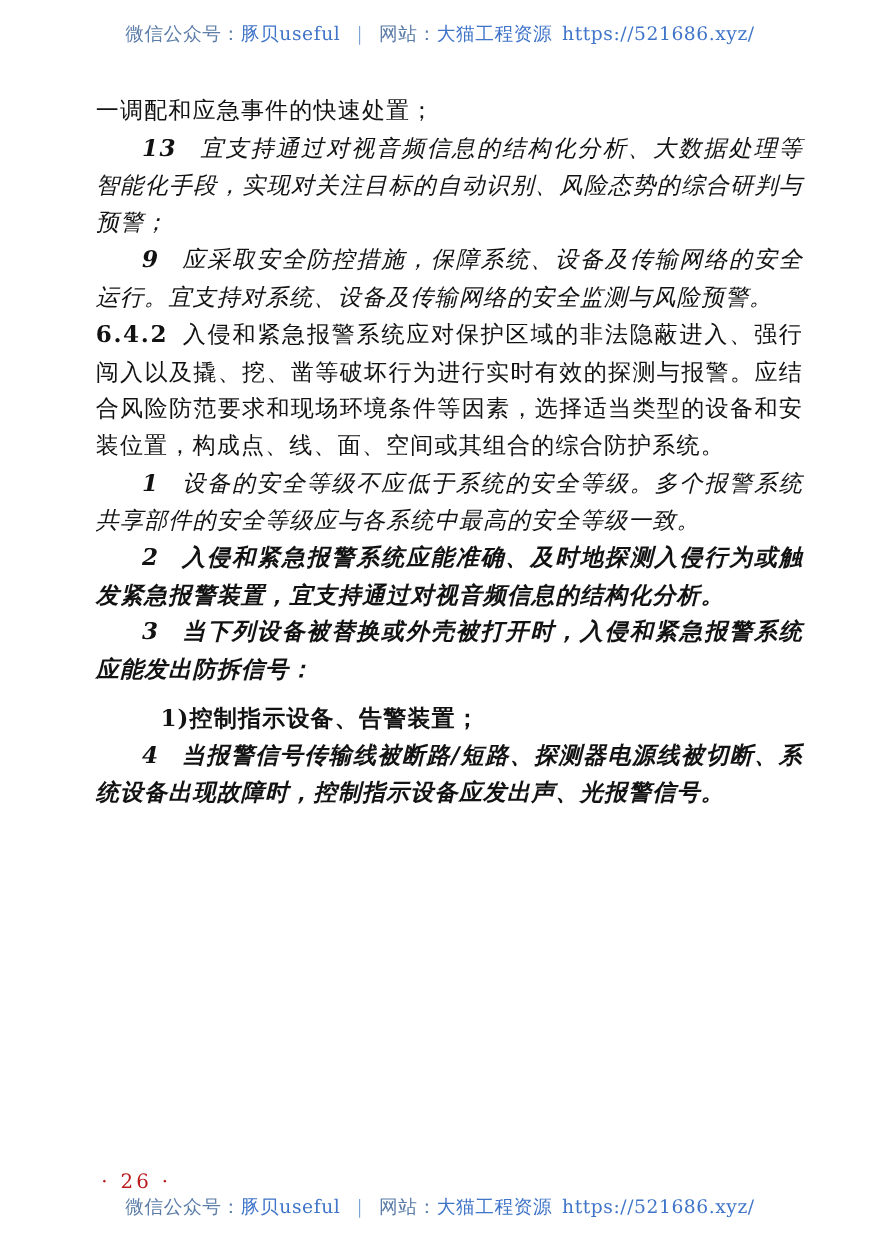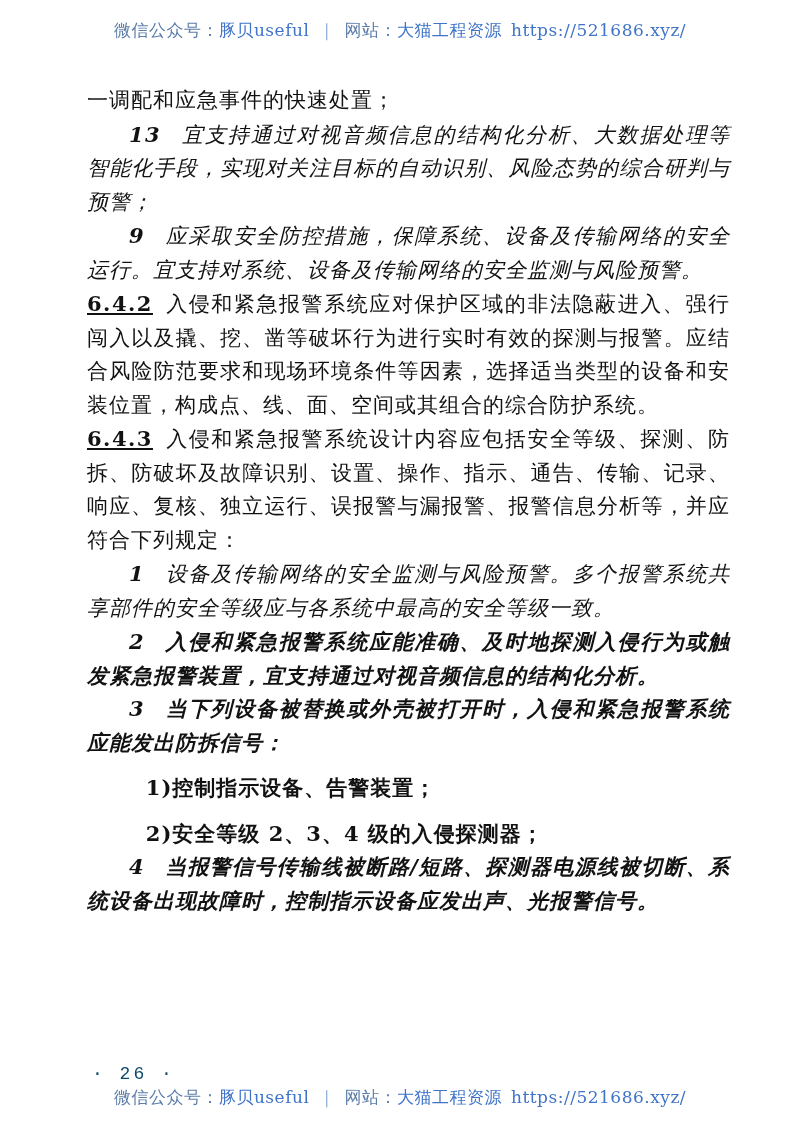--- a/index.html
+++ b/index.html
@@ -55,7 +55,7 @@
     margin-right: 0.95em;
     letter-spacing: 1.5px;
   }
-  .num.sec { margin-right: 0.6em; text-decoration: underline; }
+  .num.sec { margin-right: 0.6em; }
   
   .pageno {
     position: absolute;

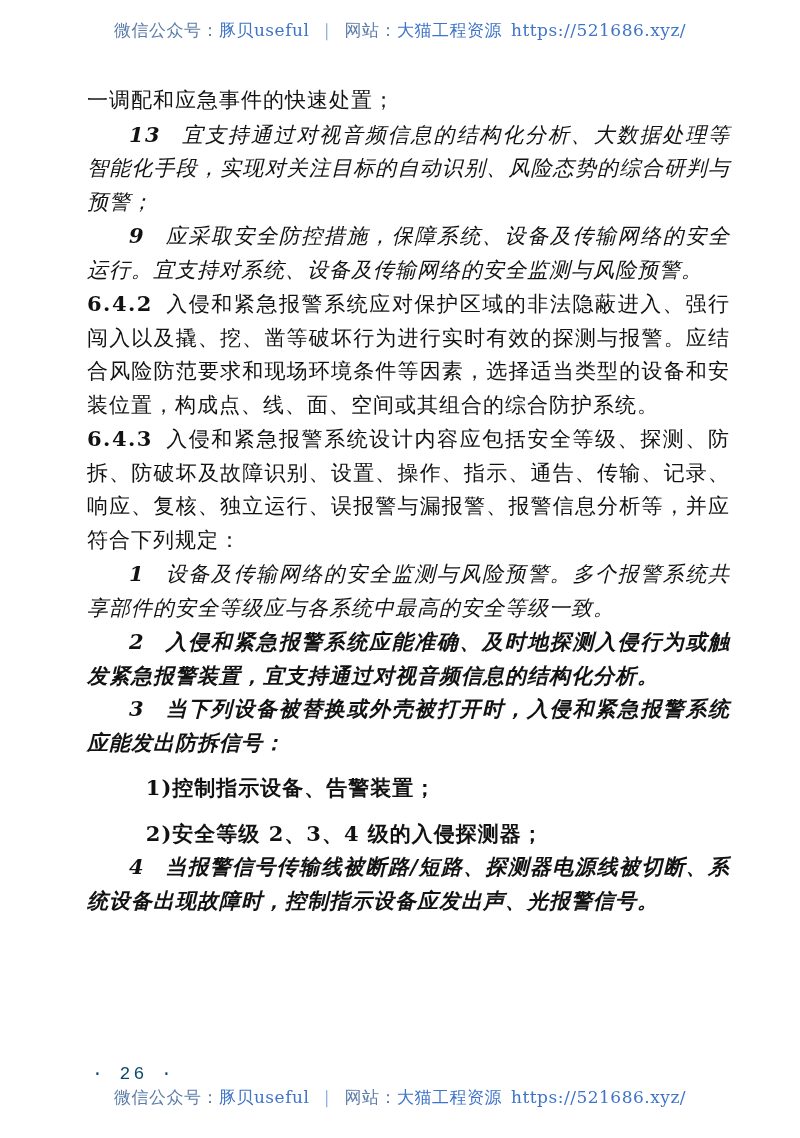--- a/index.html
+++ b/index.html
@@ -87,7 +87,6 @@
 
     <p class="para"><span class="num sec">6.4.2</span><span>入侵和紧急报警系统应对保护区域的非法隐蔽进入、强行闯入以及撬、挖、凿等破坏行为进行实时有效的探测与报警。应结合风险防范要求和现场环境条件等因素，选择适当类型的设备和安装位置，构成点、线、面、空间或其组合的综合防护系统。</span></p>
 
-    <p class="para"><span class="num sec">6.4.3</span><span>入侵和紧急报警系统设计内容应包括安全等级、探测、防拆、防破坏及故障识别、设置、操作、指示、通告、传输、记录、响应、复核、独立运行、误报警与漏报警、报警信息分析等，并应符合下列规定：</span></p>
 
     <p class="para indent"><span class="num">1</span><span>设备及传输网络的安全监测与风险预警。多个报警系统共享部件的安全等级应与各系统中最高的安全等级一致。</span></p>
 

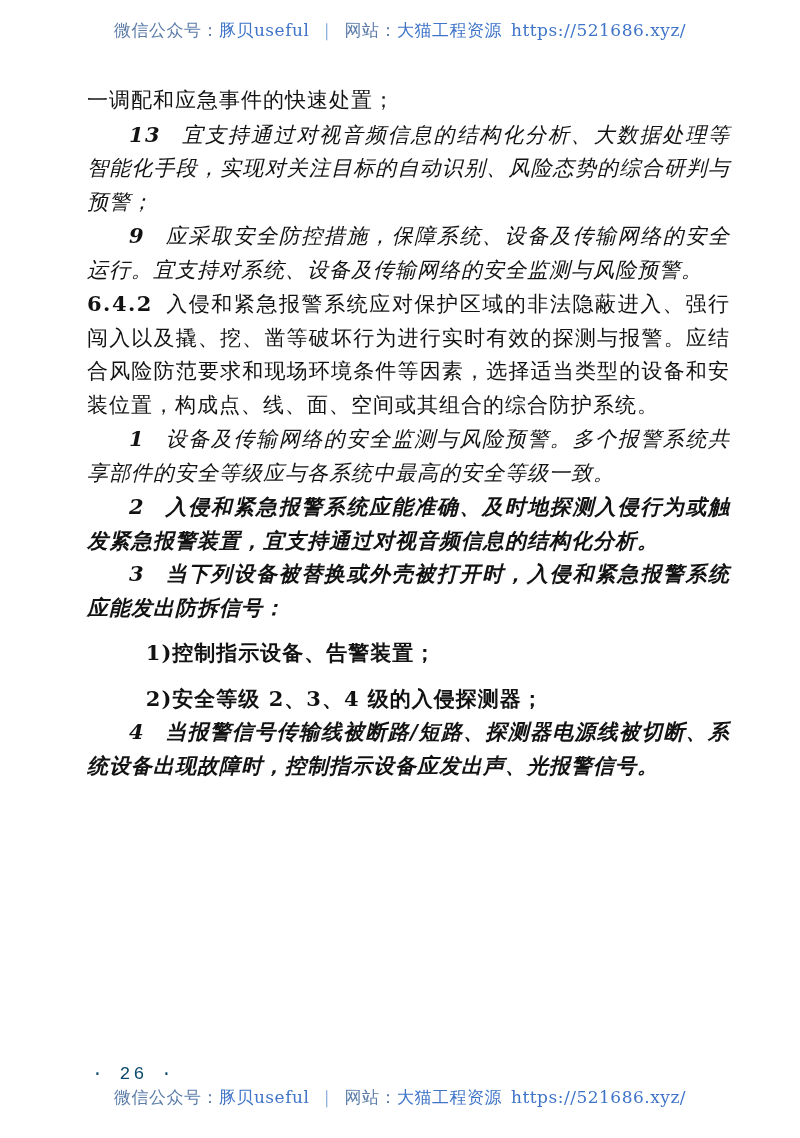--- a/index.html
+++ b/index.html
@@ -88,7 +88,7 @@
     <p class="para"><span class="num sec">6.4.2</span><span>入侵和紧急报警系统应对保护区域的非法隐蔽进入、强行闯入以及撬、挖、凿等破坏行为进行实时有效的探测与报警。应结合风险防范要求和现场环境条件等因素，选择适当类型的设备和安装位置，构成点、线、面、空间或其组合的综合防护系统。</span></p>
 
 
-    <p class="para indent"><span class="num">1</span><span>设备及传输网络的安全监测与风险预警。多个报警系统共享部件的安全等级应与各系统中最高的安全等级一致。</span></p>
+    <p class="para indent"><span class="num">1</span><span>设备的安全等级不应低于系统的安全等级。多个报警系统共享部件的安全等级应与各系统中最高的安全等级一致。</span></p>
 
     <p class="para indent bold"><span class="num">2</span><span>入侵和紧急报警系统应能准确、及时地探测入侵行为或触发紧急报警装置，宜支持通过对视音频信息的结构化分析。</span></p>
 

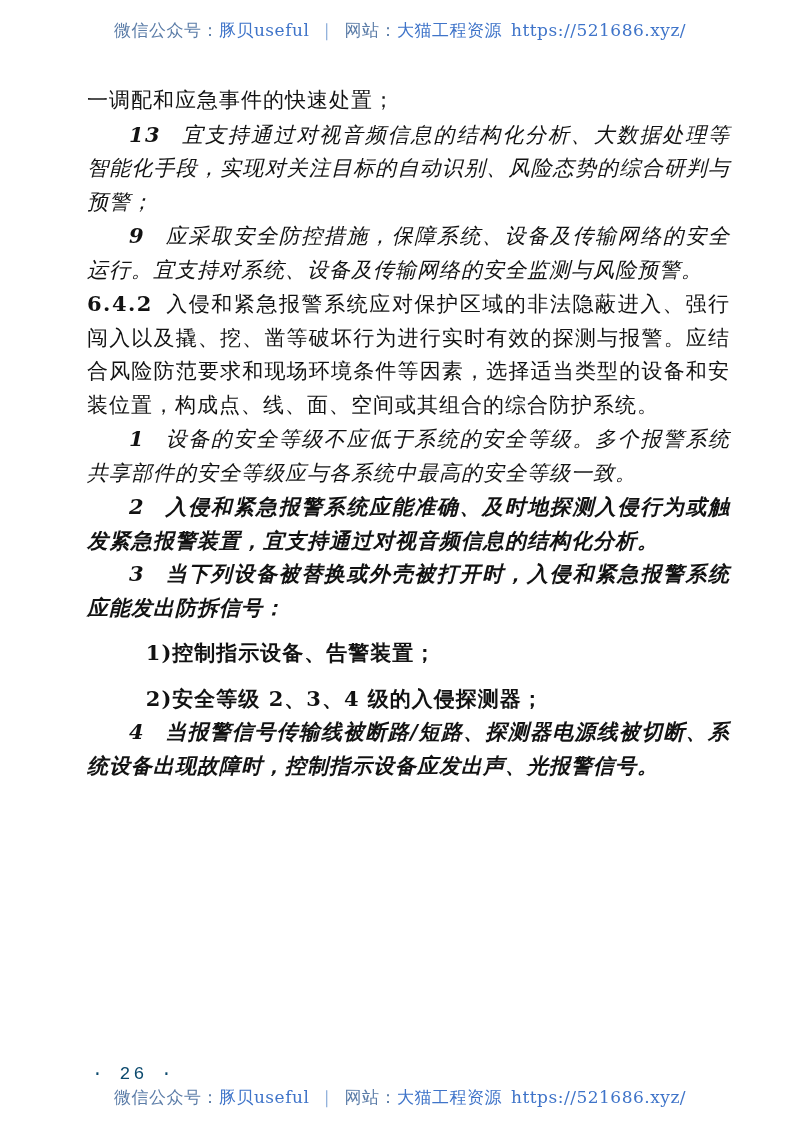--- a/index.html
+++ b/index.html
@@ -96,7 +96,6 @@
 
     <p class="para sub bold"><span>1)控制指示设备、告警装置；</span></p>
 
-    <p class="para sub bold"><span>2)安全等级 2、3、4 级的入侵探测器；</span></p>
 
 
     <p class="para indent bold"><span class="num">4</span><span>当报警信号传输线被断路/短路、探测器电源线被切断、系统设备出现故障时，控制指示设备应发出声、光报警信号。</span></p>

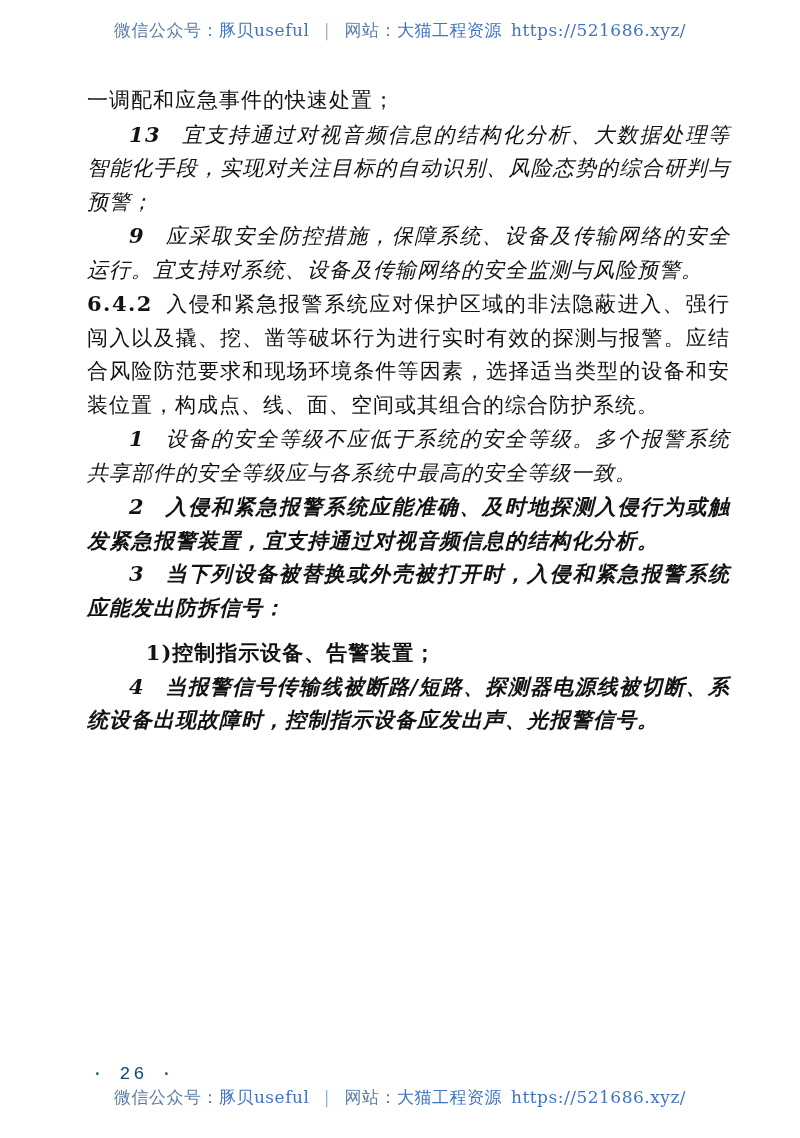--- a/index.html
+++ b/index.html
@@ -63,8 +63,7 @@
     top: 1064px;
     font-size: 18px;
     letter-spacing: 3px;
-    color: #0c4a6e;
-    font-family: Liberation Mono, monospace;
+    color: #b91c1c;
   }
 </style>
 </head>

